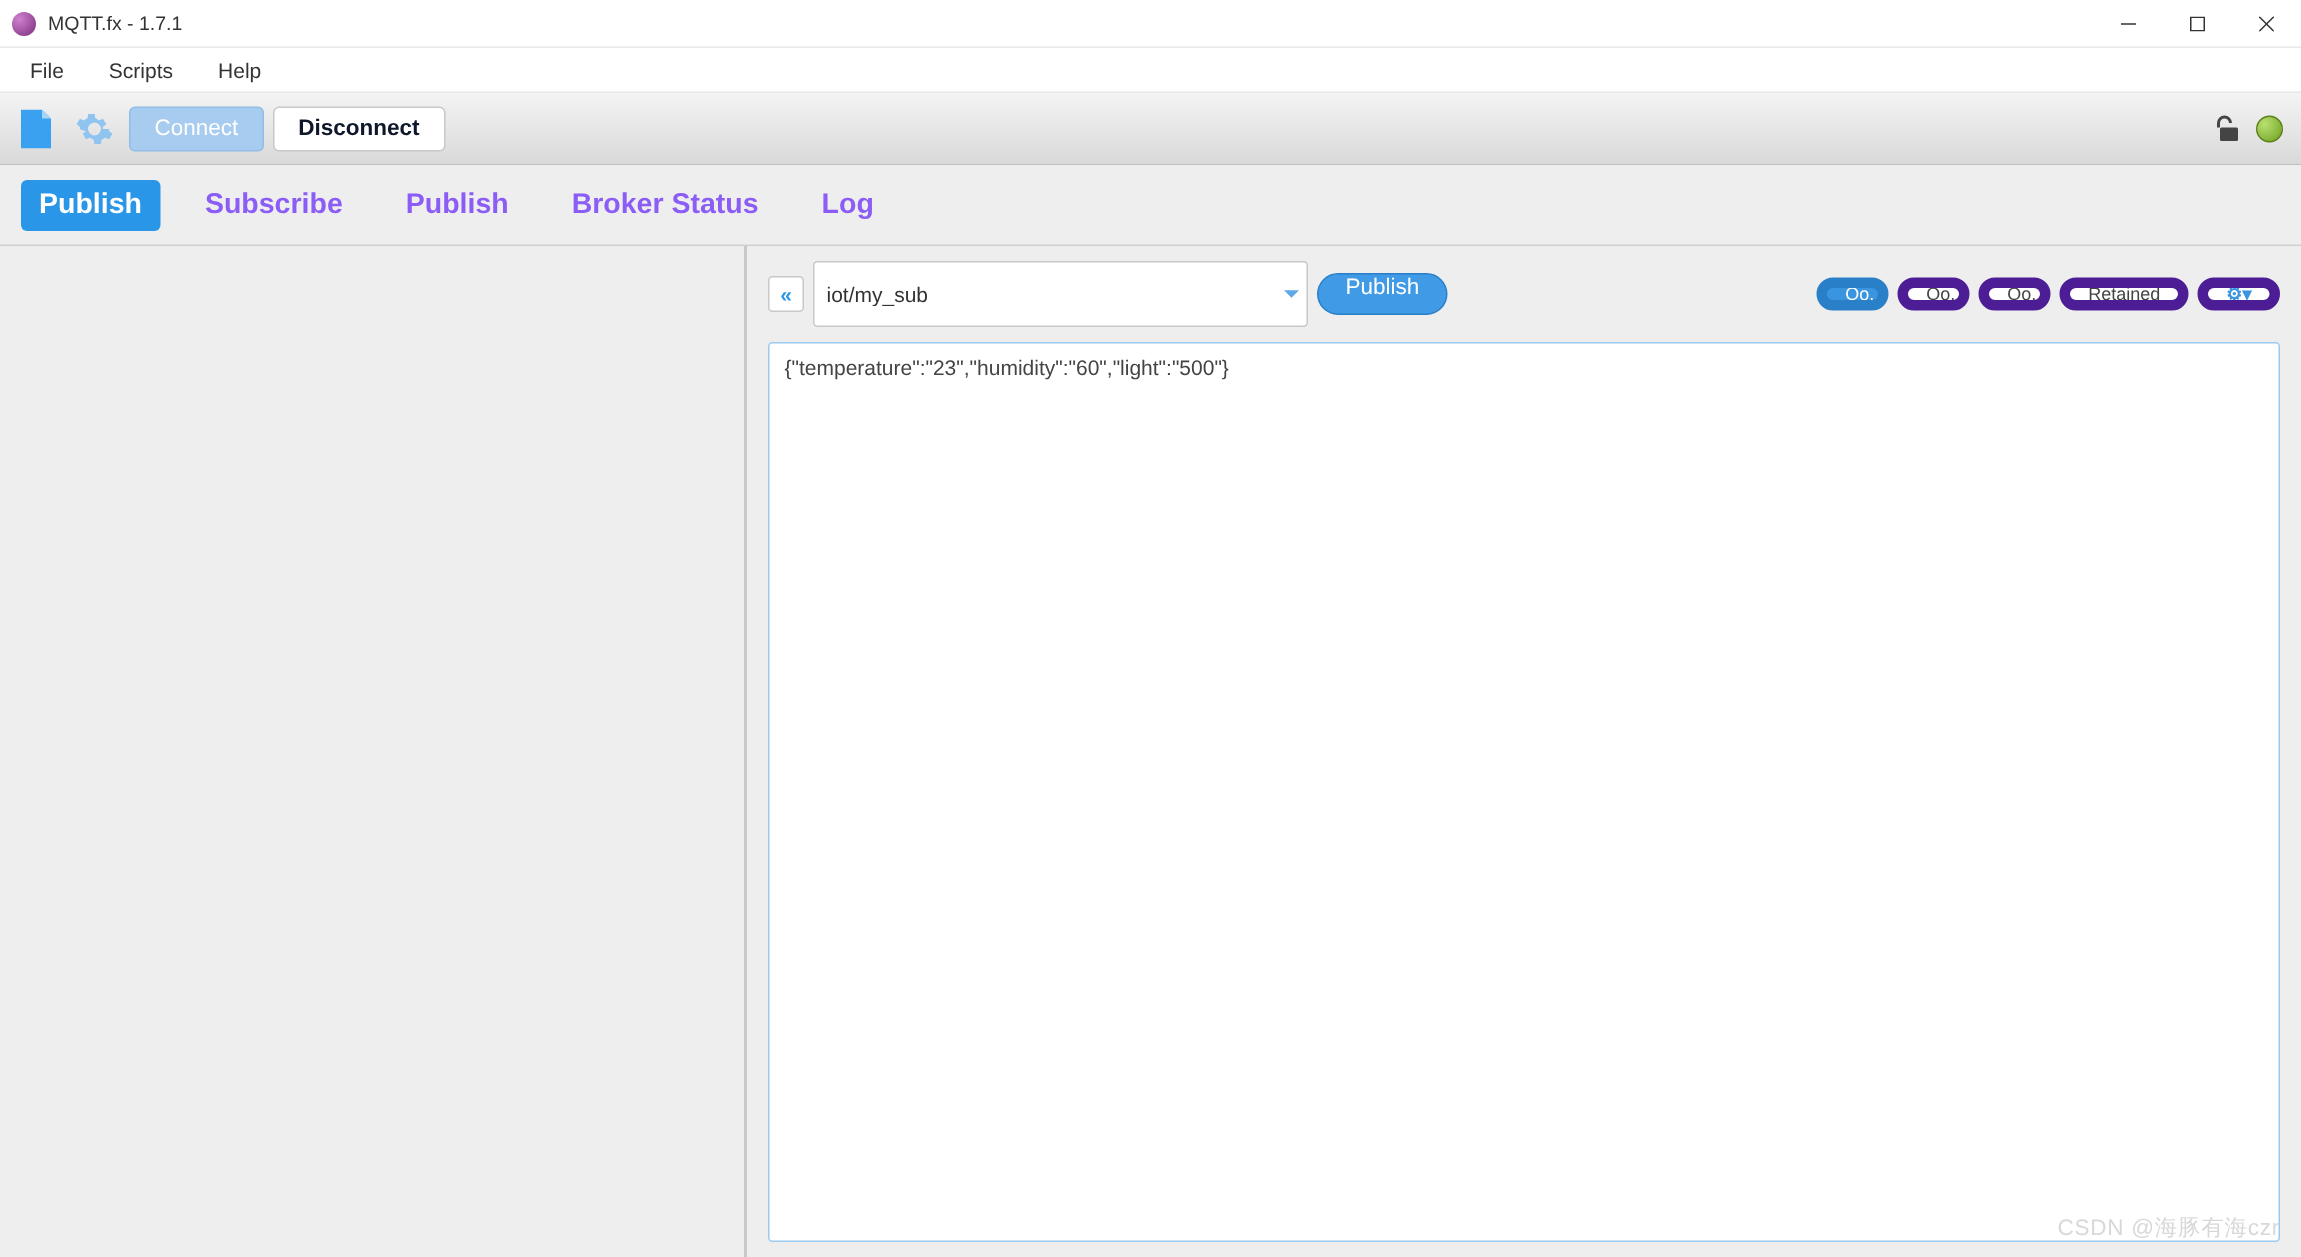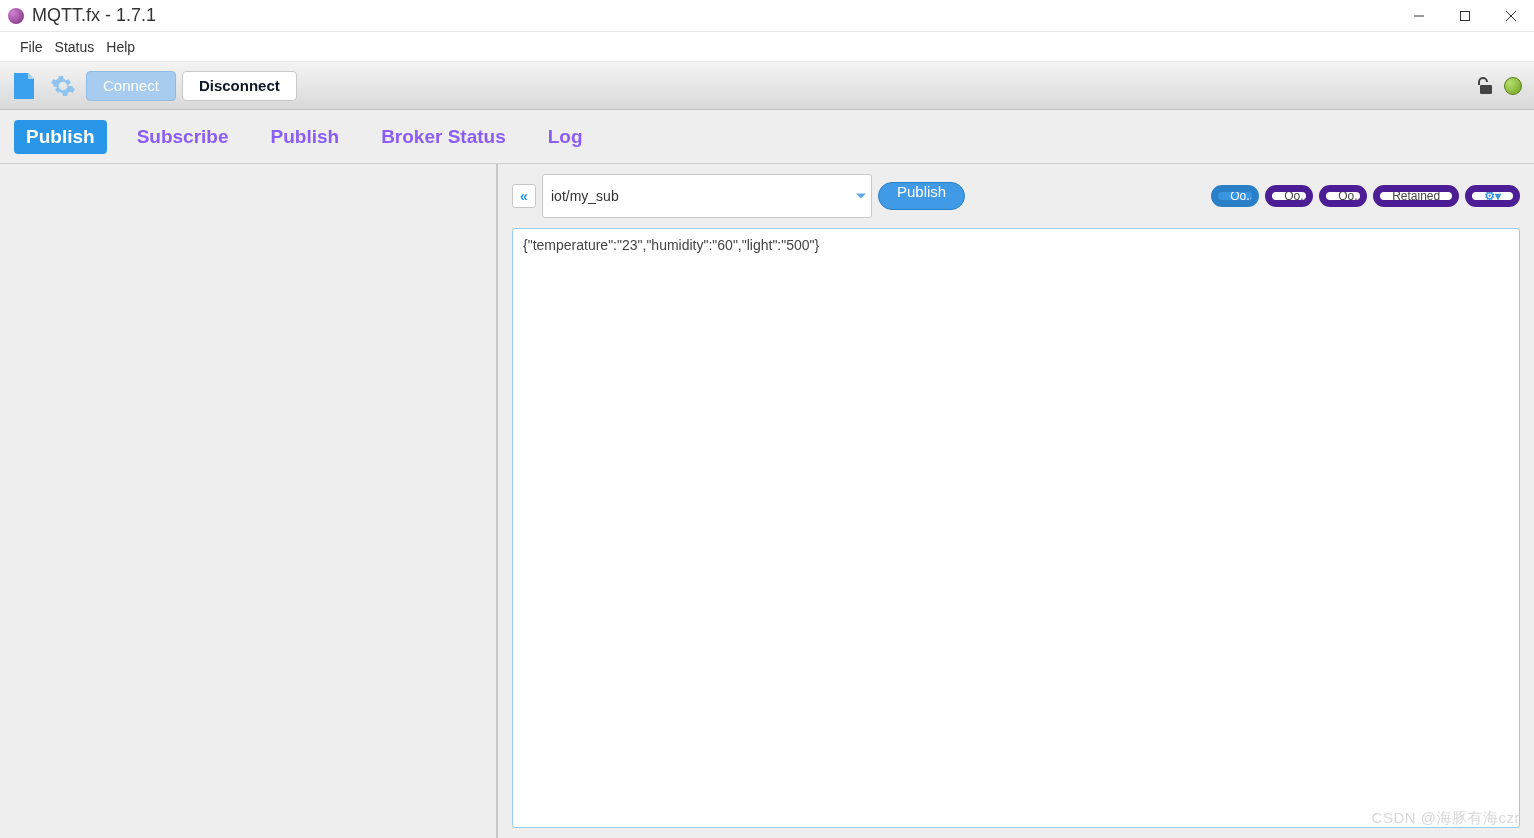--- a/index.html
+++ b/index.html
@@ -8,7 +8,7 @@
     
     .titlebar { height: 32px; display: flex; align-items: center; padding-left: 8px; background: #fff; border-bottom: 1px solid #e8e8e8; }
     .titlebar-icon { width: 16px; height: 16px; border-radius: 50%; background: radial-gradient(circle at 30% 30%, #d080d0, #7a2d7a); margin-right: 8px; }
-    .titlebar-text { font-size: 18px; color: #333; flex: 1; }
+    .titlebar-text { font-size: 13px; color: #333; flex: 1; }
     .win-controls { display: flex; }
     .win-btn { width: 46px; height: 32px; display: flex; align-items: center; justify-content: center; cursor: pointer; }
     .win-btn svg { width: 10px; height: 10px; }

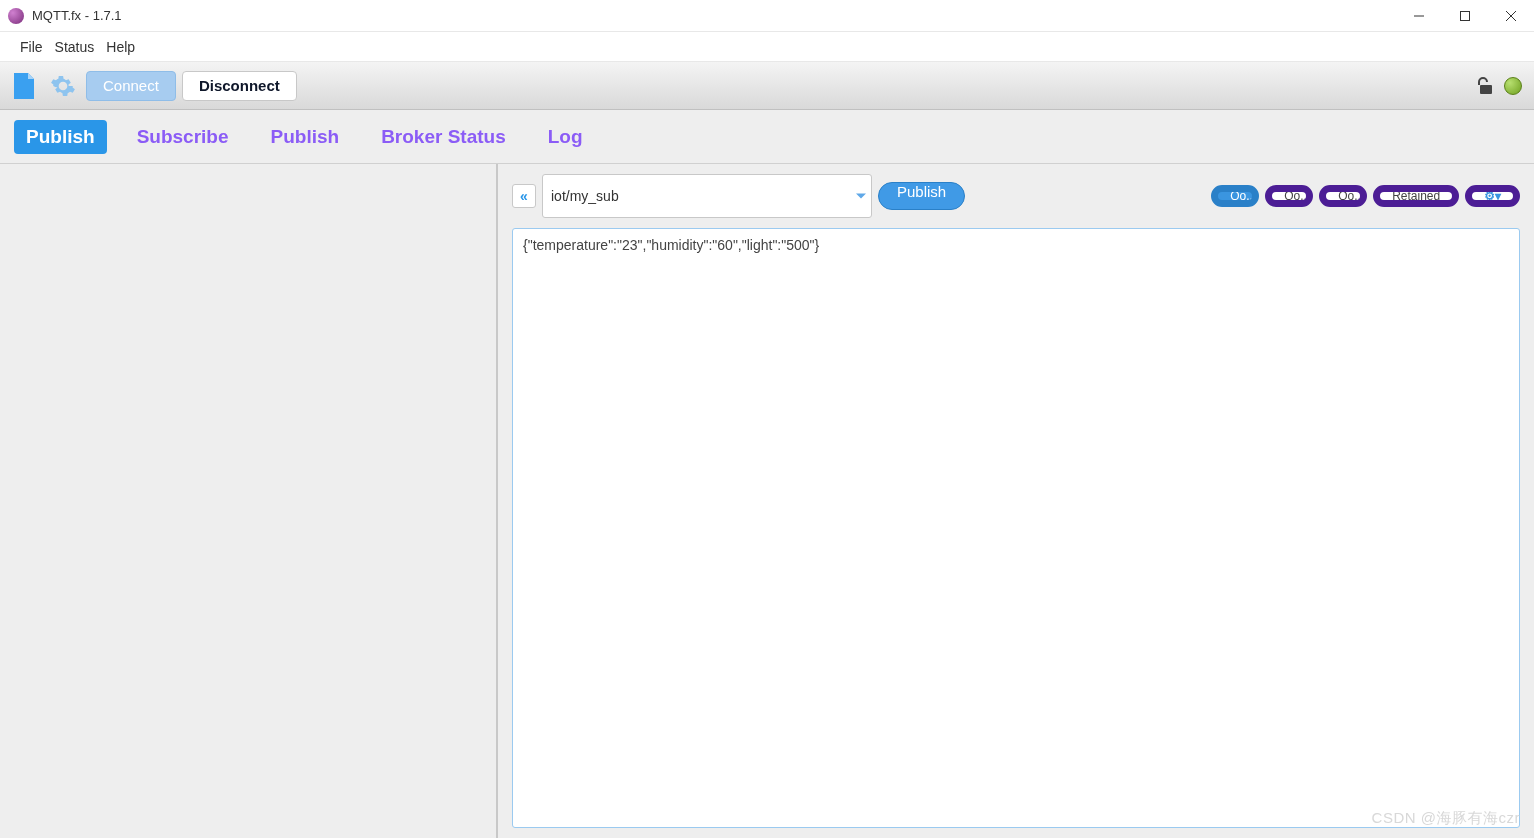--- a/index.html
+++ b/index.html
@@ -14,7 +14,7 @@
     .win-btn svg { width: 10px; height: 10px; }
 
     
-    .menubar { height: 30px; display: flex; align-items: center; padding-left: 14px; gap: 0; background: #fff; border-bottom: 1px solid #e8e8e8; }
+    .menubar { height: 30px; display: flex; align-items: center; padding-left: 14px; gap: 18px; background: #fff; border-bottom: 1px solid #e8e8e8; }
     .menubar-item { font-size: 14px; color: #333; cursor: pointer; padding: 4px 6px; }
 
     

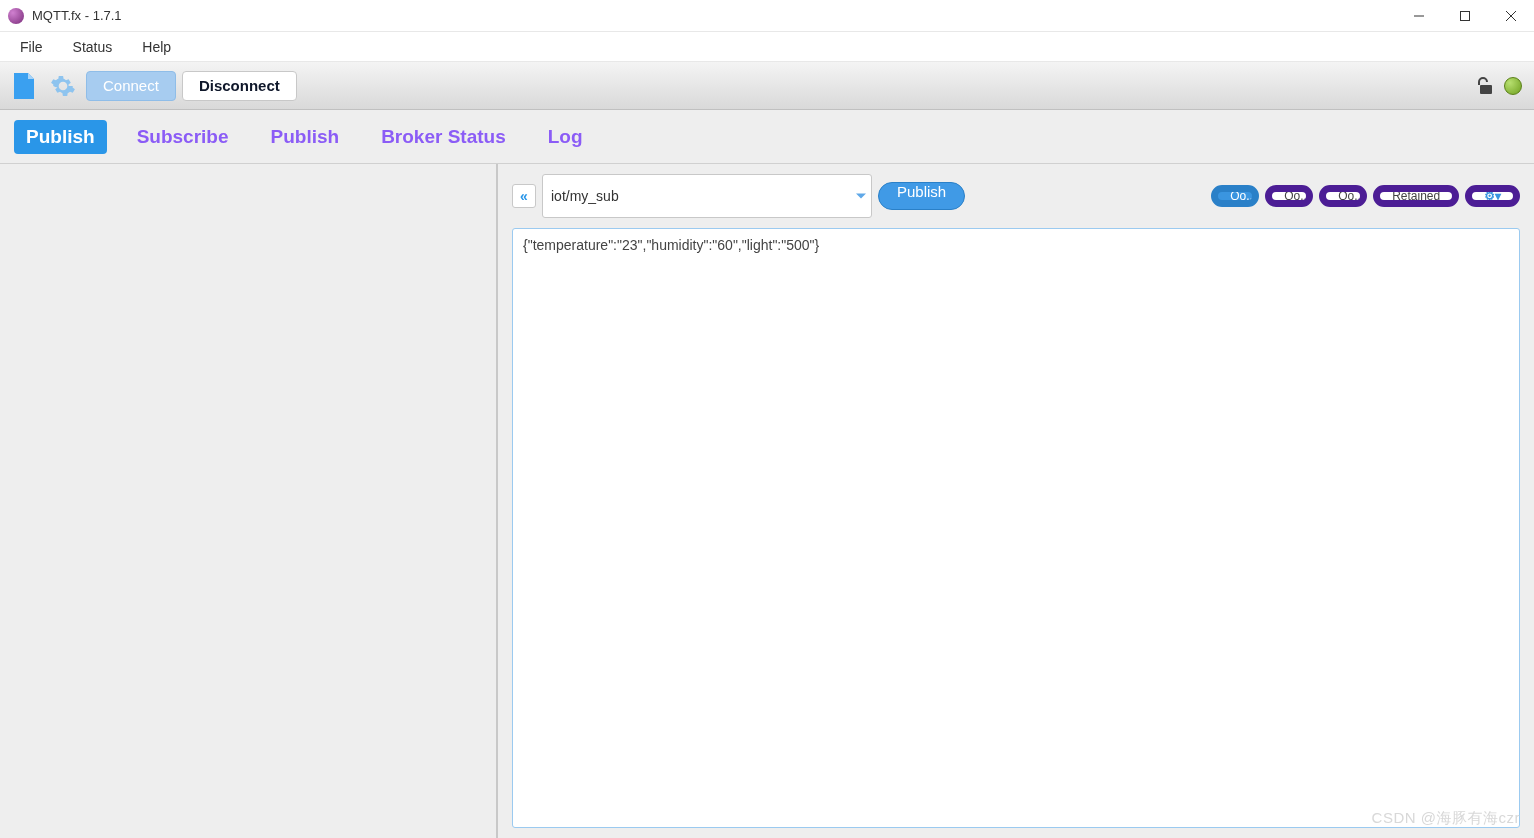--- a/index.html
+++ b/index.html
@@ -83,7 +83,7 @@
 
 <div class="menubar">
   <div class="menubar-item">File</div>
-  <div class="menubar-item">Status</div>
+  <div class="menubar-item">Scripts</div>
   <div class="menubar-item">Help</div>
 </div>
 

